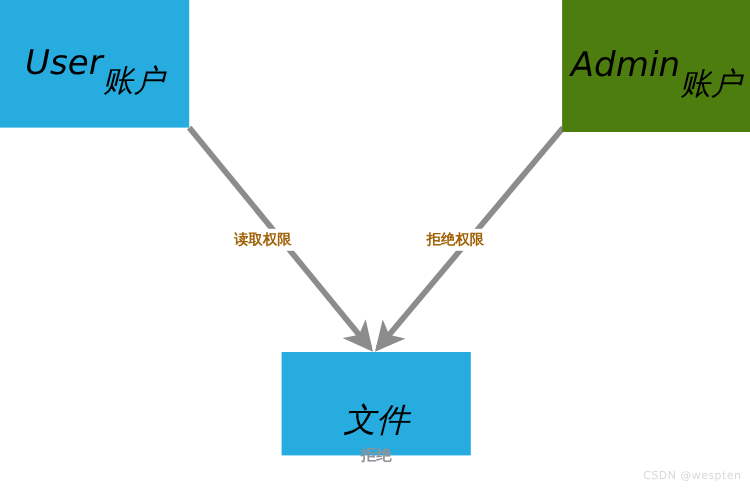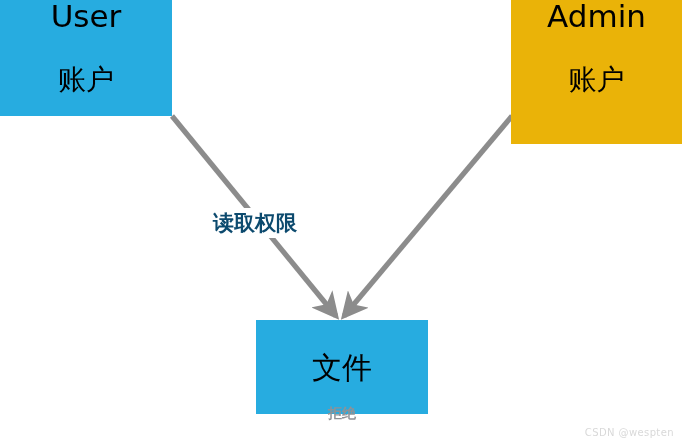--- a/index.html
+++ b/index.html
@@ -22,11 +22,13 @@
     position: absolute;
     box-sizing: border-box;
     display: flex;
-    flex-direction: column;
+    flex-direction: row;
     align-items: center;
+    justify-content: center;
     color: #000000;
     line-height: 1.08;
     z-index: 3;
+    font-style: italic;
   }
   .node-line-latin {
     font-family: "DejaVu Sans", "Liberation Sans", sans-serif;

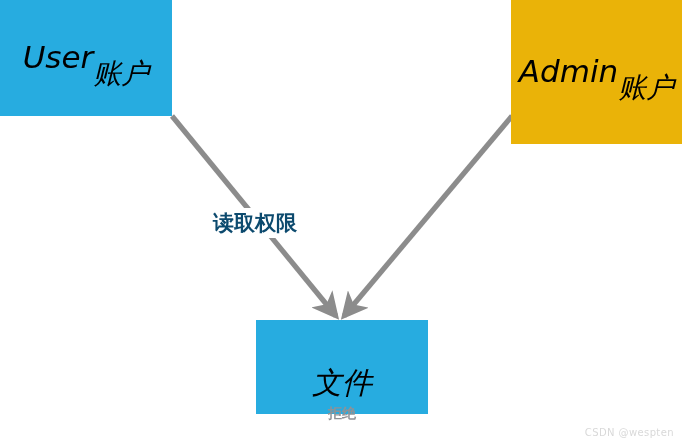--- a/index.html
+++ b/index.html
@@ -140,7 +140,7 @@
     <span class="node-line-cjk">账户</span>
   </div>
 
-  <div class="node" id="node-admin" style="left: 511px; top: 0px; width: 171px; height: 144px; background: #eab308;">
+  <div class="node" id="node-admin" style="left: 511px; top: 0px; width: 171px; height: 120px; background: #4d7c0f;">
     <span class="node-line-latin">Admin</span>
     <span class="node-line-cjk">账户</span>
   </div>

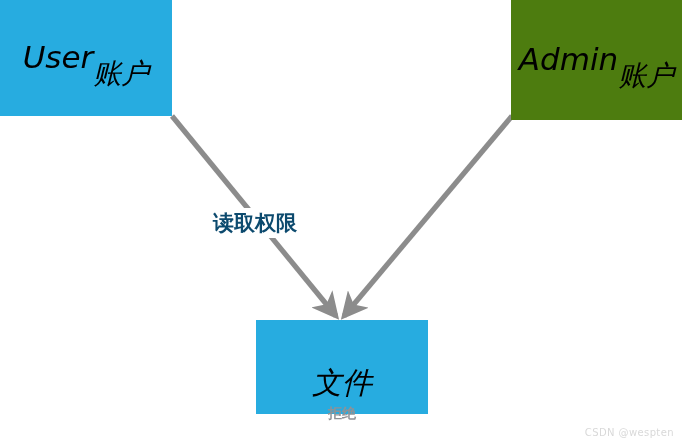--- a/index.html
+++ b/index.html
@@ -76,9 +76,9 @@
   .edge-label {
     position: absolute;
     font-family: "DejaVu Sans", "Liberation Sans", sans-serif;
-    font-size: 21px;
+    font-size: 13px;
     font-weight: bold;
-    color: #0c4a6e;
+    color: #a16207;
     white-space: nowrap;
     background: #ffffff;
     padding: 1px 2px;

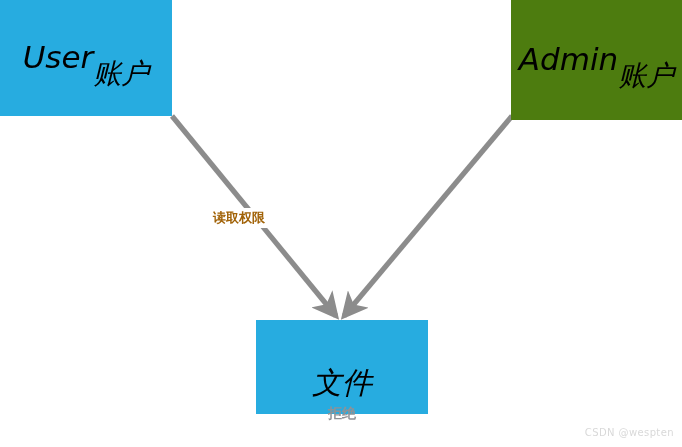--- a/index.html
+++ b/index.html
@@ -151,6 +151,7 @@
 
   <div class="edge-label" id="edge-label-read">读取权限</div>
 
+  <div class="edge-label" id="edge-label-deny">拒绝权限</div>
 
   <div id="caption-deny">拒绝</div>
 

